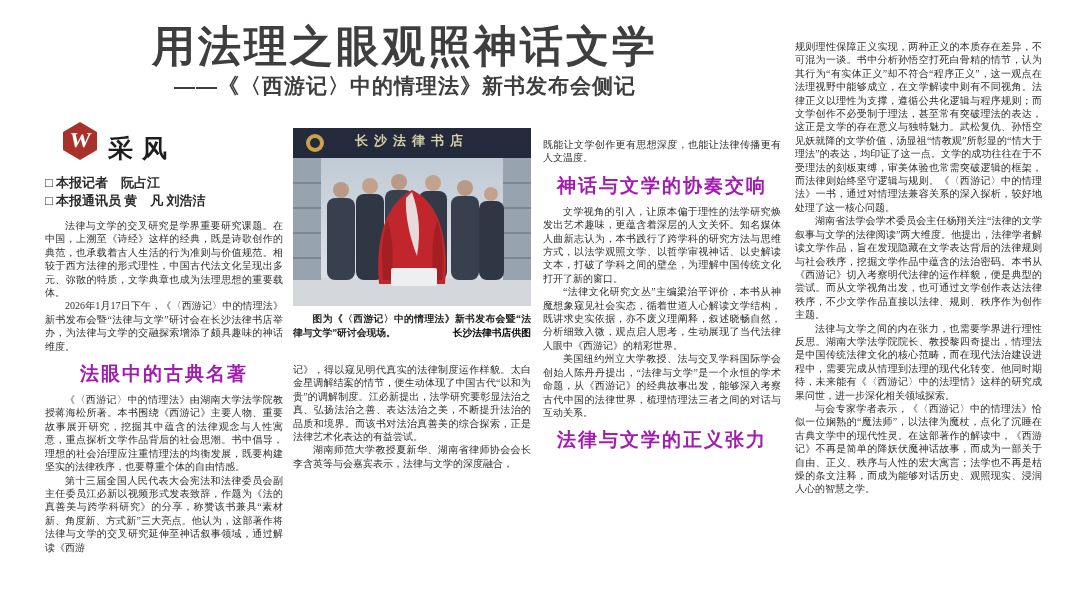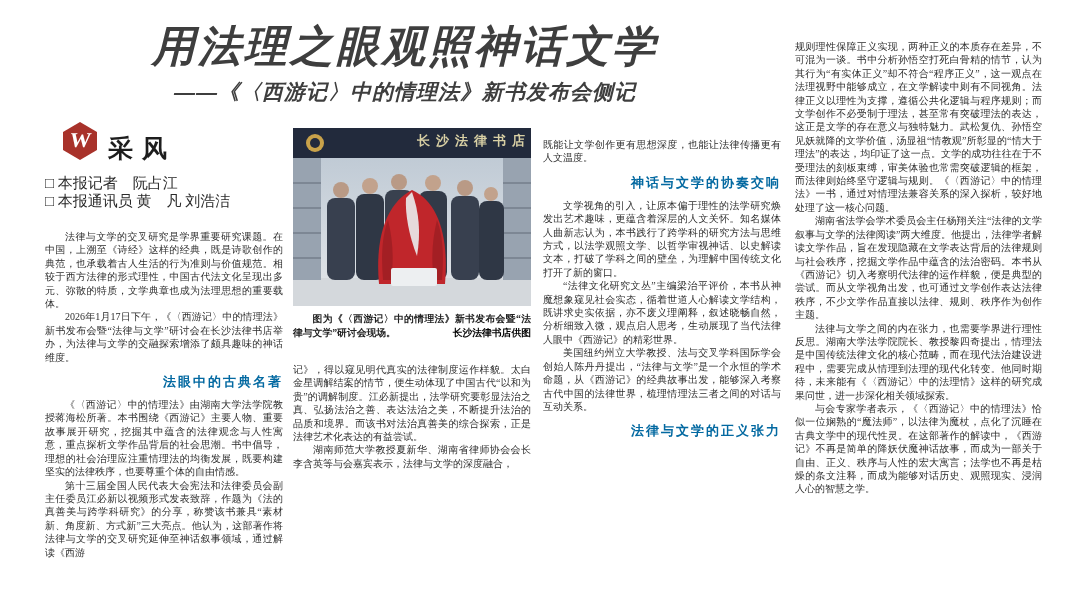--- a/index.html
+++ b/index.html
@@ -8,7 +8,7 @@
   
   .header{position:absolute;left:70px;top:22px;width:670px;text-align:center;}
   .title{font-family:"Liberation Sans","DejaVu Sans",sans-serif;font-weight:700;
-         font-size:43px;line-height:1.12;color:#3e3e3e;letter-spacing:3px;font-style:italic;}
+         font-size:43px;line-height:1.12;color:#3e3e3e;letter-spacing:3px;}
   .subtitle{margin-top:8px;font-family:"Liberation Sans","DejaVu Sans",sans-serif;
          font-weight:700;font-size:21px;color:#3e3e3e;letter-spacing:1px;font-style:italic;}
   

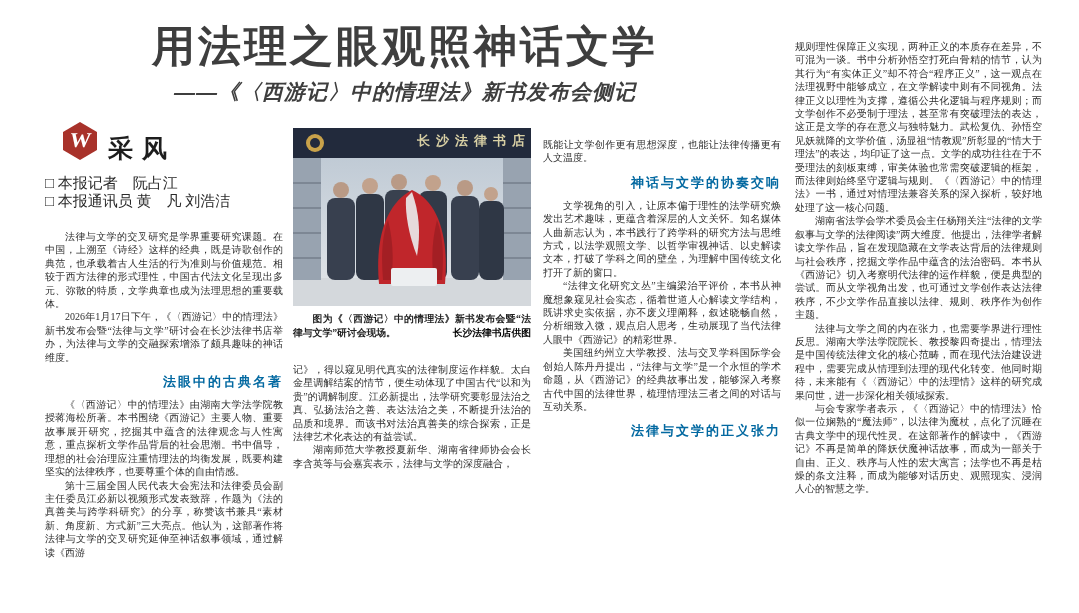--- a/index.html
+++ b/index.html
@@ -9,8 +9,8 @@
   .header{position:absolute;left:70px;top:22px;width:670px;text-align:center;}
   .title{font-family:"Liberation Sans","DejaVu Sans",sans-serif;font-weight:700;
          font-size:43px;line-height:1.12;color:#3e3e3e;letter-spacing:3px;}
-  .subtitle{margin-top:8px;font-family:"Liberation Sans","DejaVu Sans",sans-serif;
-         font-weight:700;font-size:21px;color:#3e3e3e;letter-spacing:1px;font-style:italic;}
+  .subtitle{margin-top:2px;font-family:"Liberation Sans","DejaVu Sans",sans-serif;
+         font-weight:700;font-size:21px;color:#3e3e3e;letter-spacing:1px;}
   
   .col{position:absolute;width:238px;font-size:10px;line-height:13.4px;text-align:justify;
        text-justify:inter-character;color:#2e2e2e;}

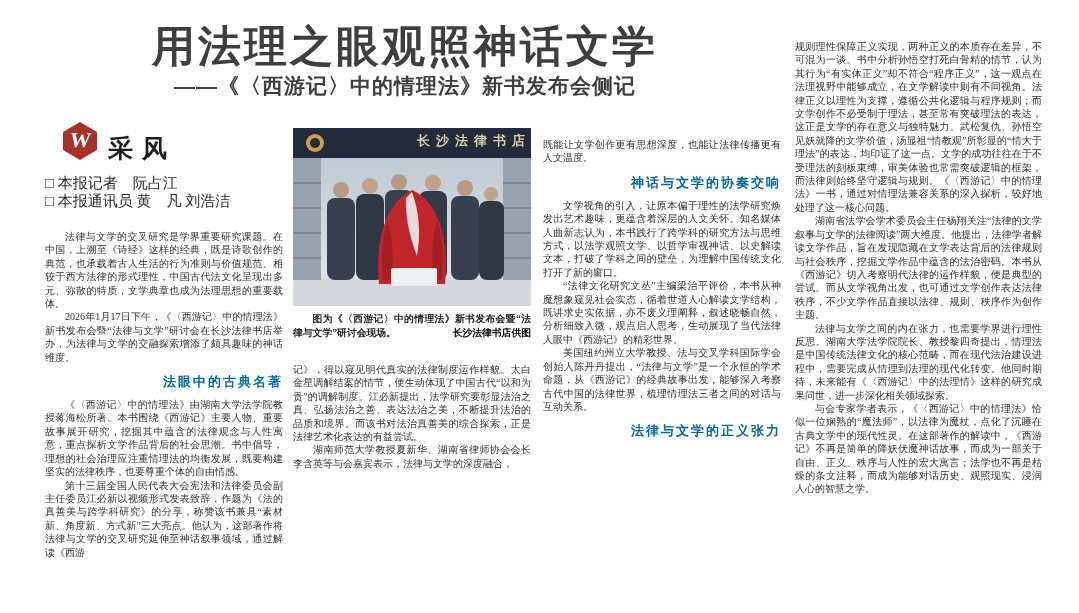--- a/index.html
+++ b/index.html
@@ -35,7 +35,7 @@
   
   .photo{position:relative;width:238px;height:178px;margin-bottom:6px;}
   .photo svg{display:block;}
-  .sign-text{position:absolute;top:6px;left:0;right:0;text-align:right;
+  .sign-text{position:absolute;top:6px;left:0;right:0;text-align:center;
        font-family:"Liberation Sans","DejaVu Sans",sans-serif;font-weight:700;
        font-size:13px;color:#d8cfa4;letter-spacing:6px;}
   .caption{position:relative;font-weight:700;font-size:9.8px;line-height:13.5px;

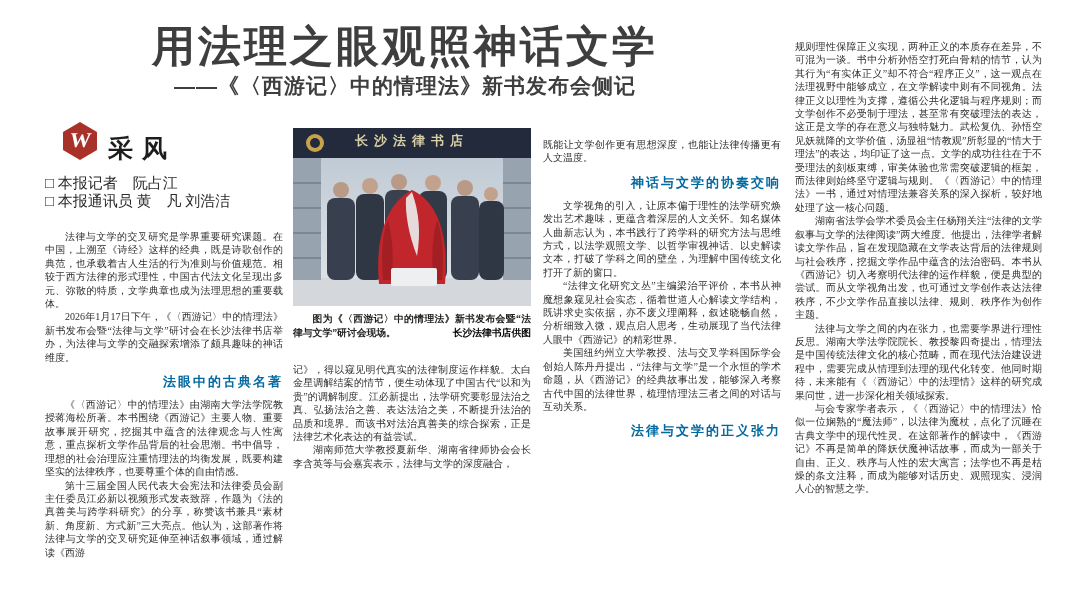--- a/index.html
+++ b/index.html
@@ -31,7 +31,7 @@
   .logo-hex span{color:#fff;font-family:"Liberation Serif",serif;font-weight:700;
        font-size:21px;transform:skewX(-8deg);}
   .logo-name{font-weight:700;font-size:25px;letter-spacing:9px;color:#1d1d1d;margin-top:16px;}
-  .byline{font-weight:400;font-size:15px;line-height:18px;color:#2a2a2a;margin-bottom:20px;}
+  .byline{font-weight:700;font-size:13px;line-height:18px;color:#2a2a2a;margin-bottom:9px;}
   
   .photo{position:relative;width:238px;height:178px;margin-bottom:6px;}
   .photo svg{display:block;}

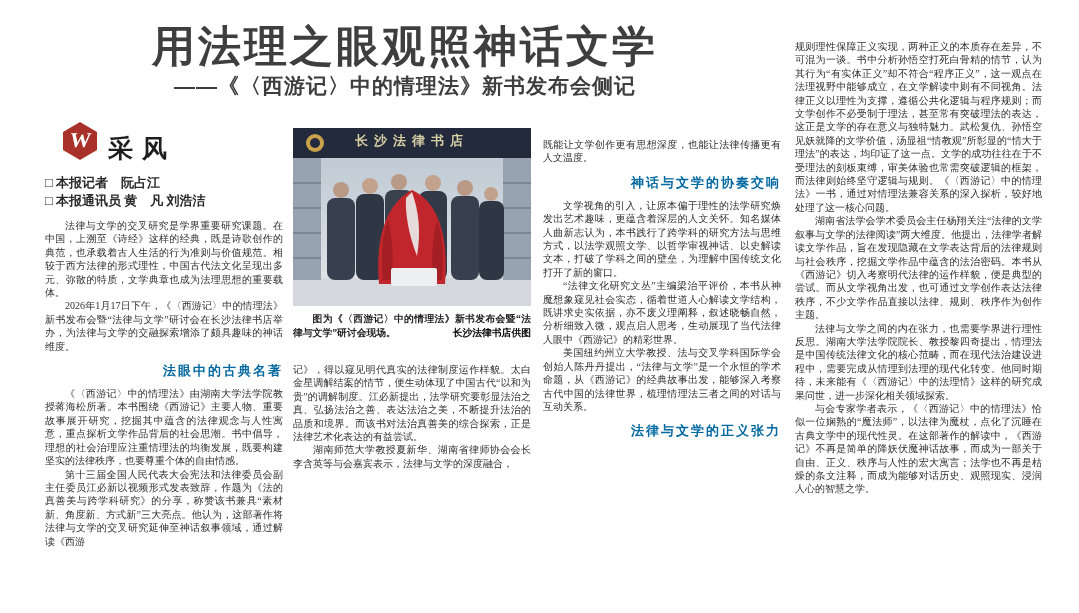--- a/index.html
+++ b/index.html
@@ -21,7 +21,7 @@
   .col p{margin:0;text-indent:2em;}
   .col p.cont{text-indent:0;margin-top:24px;}
   .section-head{font-family:"Liberation Sans","DejaVu Sans",sans-serif;font-weight:700;
-       font-size:13px;line-height:1;text-align:right;margin:11px 0 10px;color:#0369a1;
+       font-size:19px;line-height:1;text-align:center;margin:11px 0 10px;color:#a21caf;
        letter-spacing:2px;}
   
   .logo-row{display:flex;align-items:center;gap:11px;margin:2px 0 14px 18px;}

